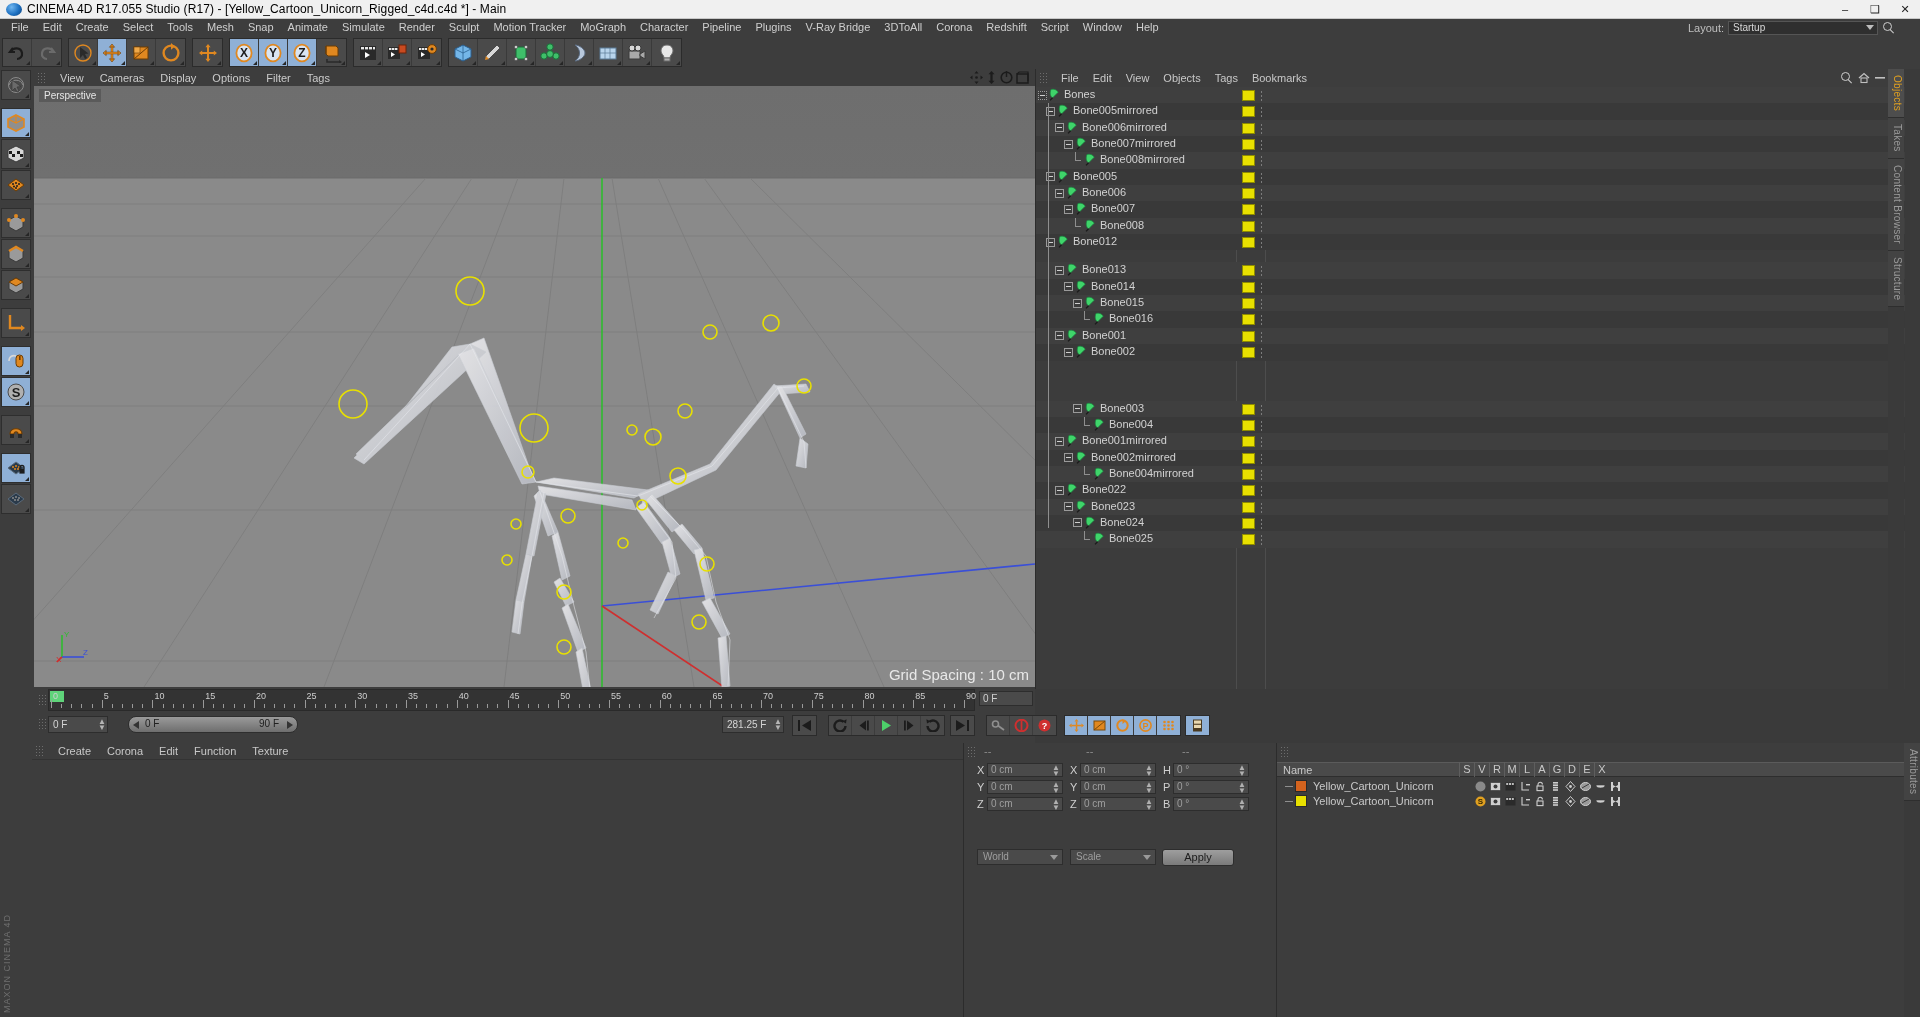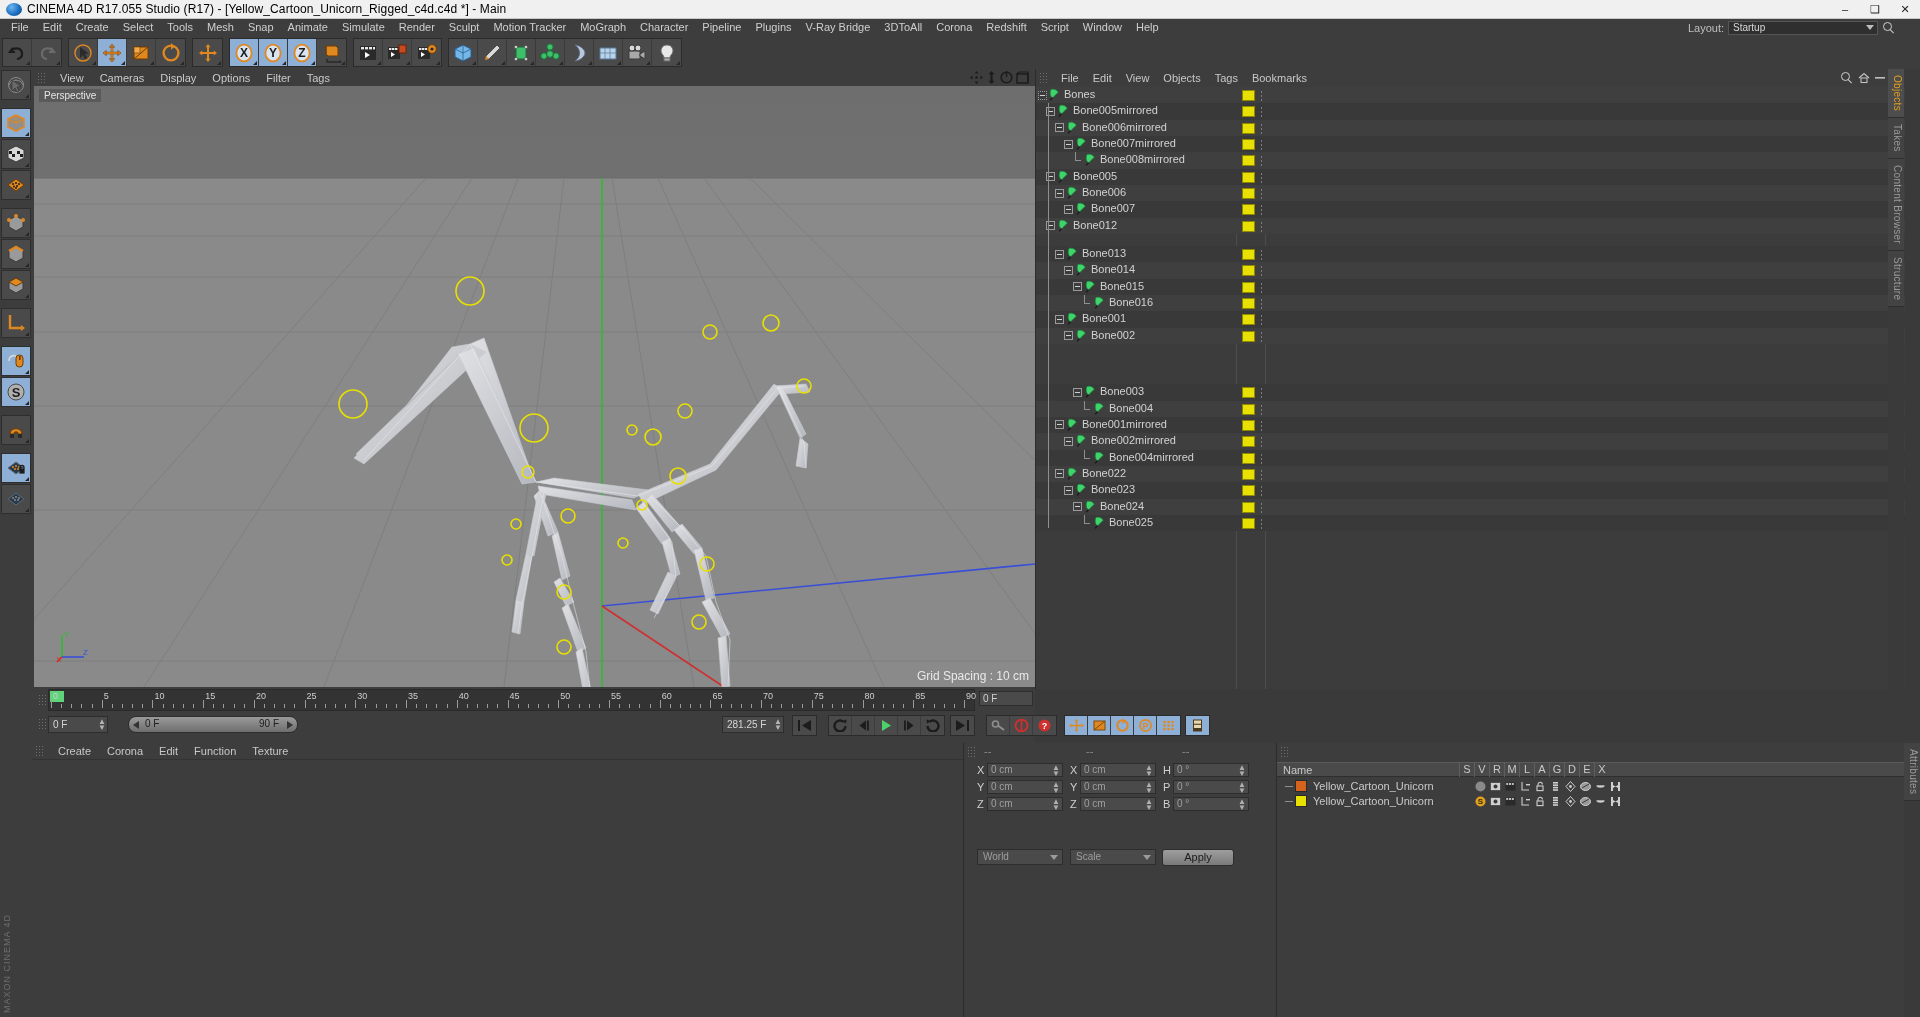--- a/index.html
+++ b/index.html
@@ -1222,6 +1222,19 @@
             <span class="dots"></span>
           </div>
           <div class="orow" style="position: relative;">
+            <span class="treeline" style="left:39px;top:0px;width:1px;height:8px;"></span>
+            <span class="treeline" style="left:39px;top:8px;width:6px;height:1px;"></span>
+            <span class="bone" style="position:absolute;left:48px;top:1px;">
+              <svg width="13" height="13" viewBox="0 0 13 13">
+                <path d="M3 1.5 C6 0.5 9 2 10.2 4.2 L4.6 9.8 C2.4 8.6 1.5 5 3 1.5z" fill="#3fd46a" stroke="#1a8a40" stroke-width=".7"></path>
+                <path d="M4.6 9.8 L2 12.4" stroke="#1a1a1a" stroke-width="1.3"></path>
+              </svg>
+            </span>
+            <span class="oname" style="position:absolute;left:64px;top:1px;">Bone008</span>
+            <span class="swatch"></span>
+            <span class="dots"></span>
+          </div>
+          <div class="orow" style="position: relative;">
             <span class="expander" style="left:10px;top:3.5px;"></span>
             <span class="bone" style="position:absolute;left:21px;top:1px;">
               <svg width="13" height="13" viewBox="0 0 13 13">

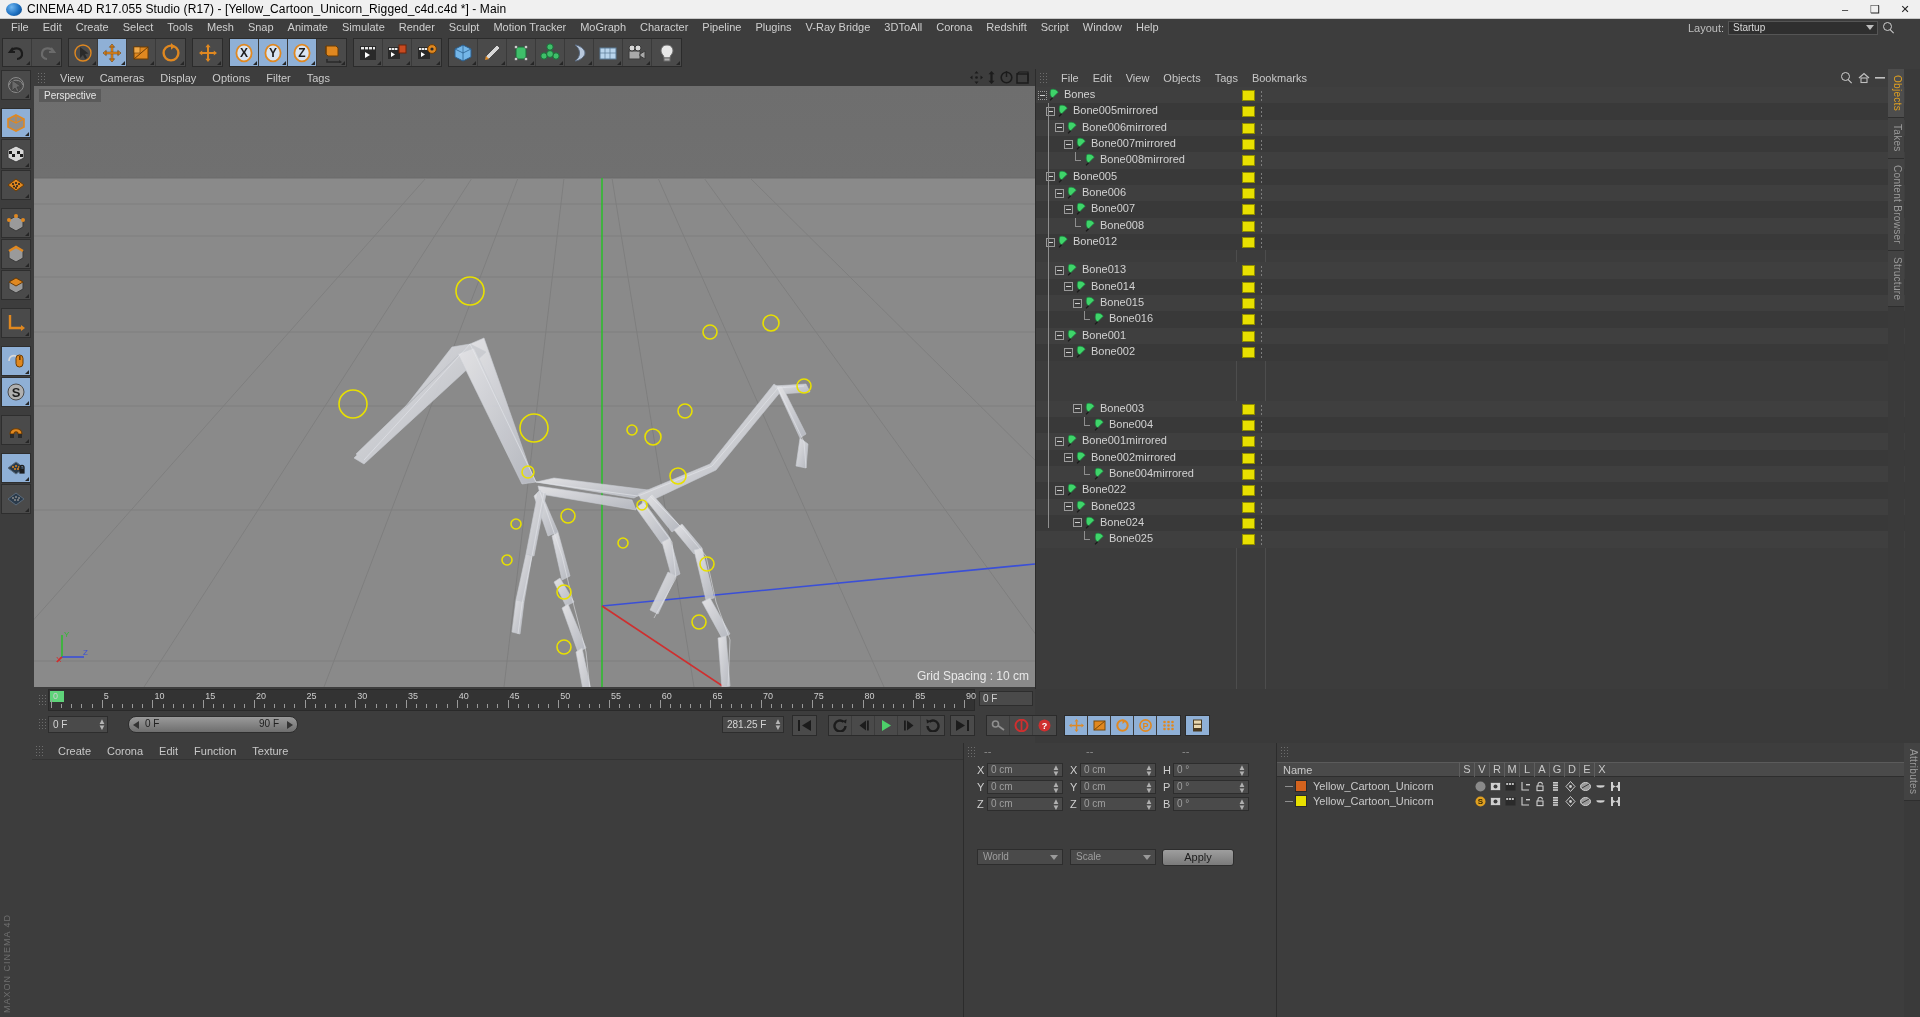--- a/index.html
+++ b/index.html
@@ -93,7 +93,7 @@
              overflow:hidden; }
   .vplabel{ position:absolute; left:5px; top:3px; background:#5a5a5a; color:#e6e6e6;
             font-size:10px; padding:1px 5px; }
-  .gridspace{ position:absolute; right:6px; bottom:4px; font-size:12px; color:#e8e8e8; }
+  .gridspace{ position:absolute; right:6px; bottom:4px; font-size:15px; color:#e8e8e8; }
   .axgiz{ position:absolute; left:22px; bottom:24px; width:34px; height:34px; }
 
   

